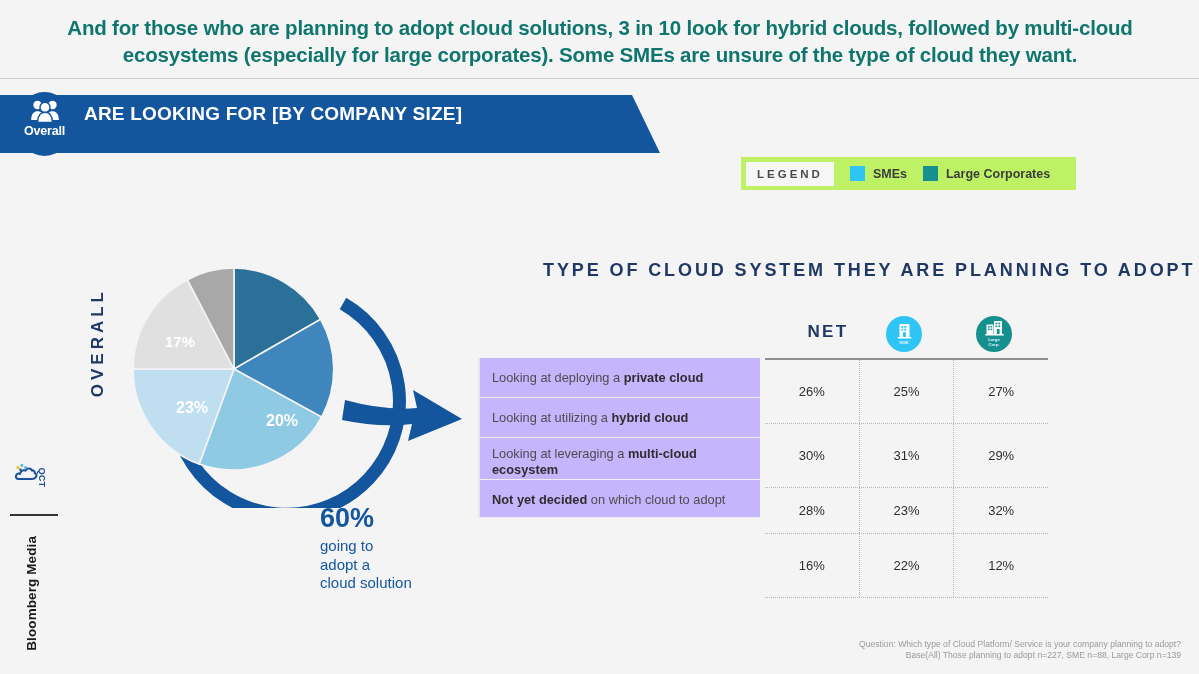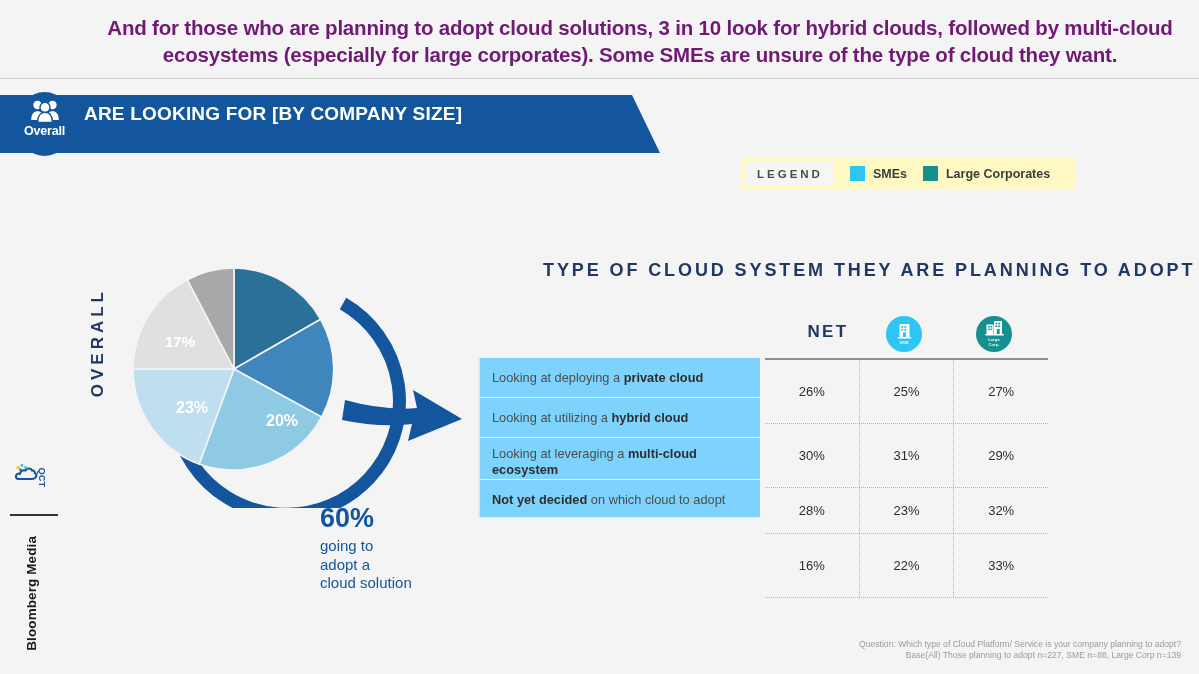--- a/index.html
+++ b/index.html
@@ -15,9 +15,8 @@
   .headline{
     position:absolute;left:60px;top:14px;width:1080px;
     text-align:center;
-    font-size:20.5px;line-height:27px;font-weight:bold;color:#701a75;
+    font-size:20.5px;line-height:27px;font-weight:bold;color:#0f766e;
     letter-spacing:-0.2px;
-    margin-left:40px;
   }
   .hr-top{position:absolute;left:0;top:78px;width:1199px;height:1px;background:#cfcfcf;}
 

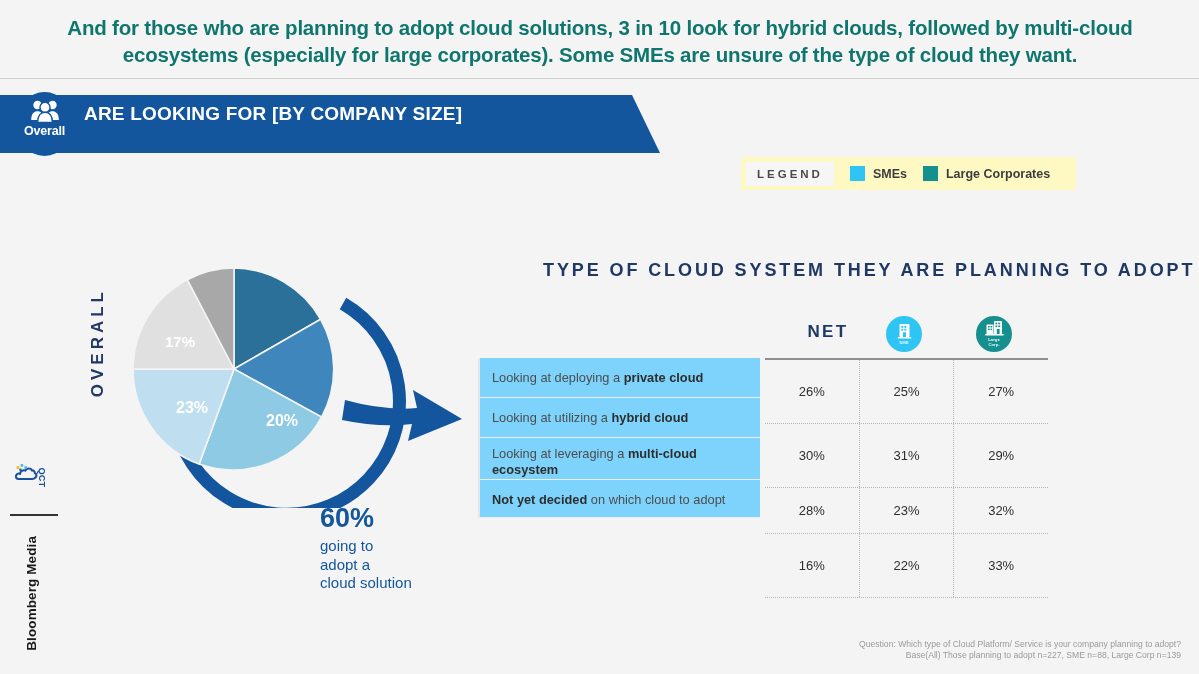--- a/index.html
+++ b/index.html
@@ -41,7 +41,7 @@
   
   .legend{
     position:absolute;left:741px;top:157px;width:335px;height:33px;
-    background:#fef9c3;display:flex;align-items:center;
+    background:#bef264;display:flex;align-items:center;
   }
   .legend-tag{
     background:#f6f6f6;color:#4a4a4a;font-weight:bold;font-size:11.5px;

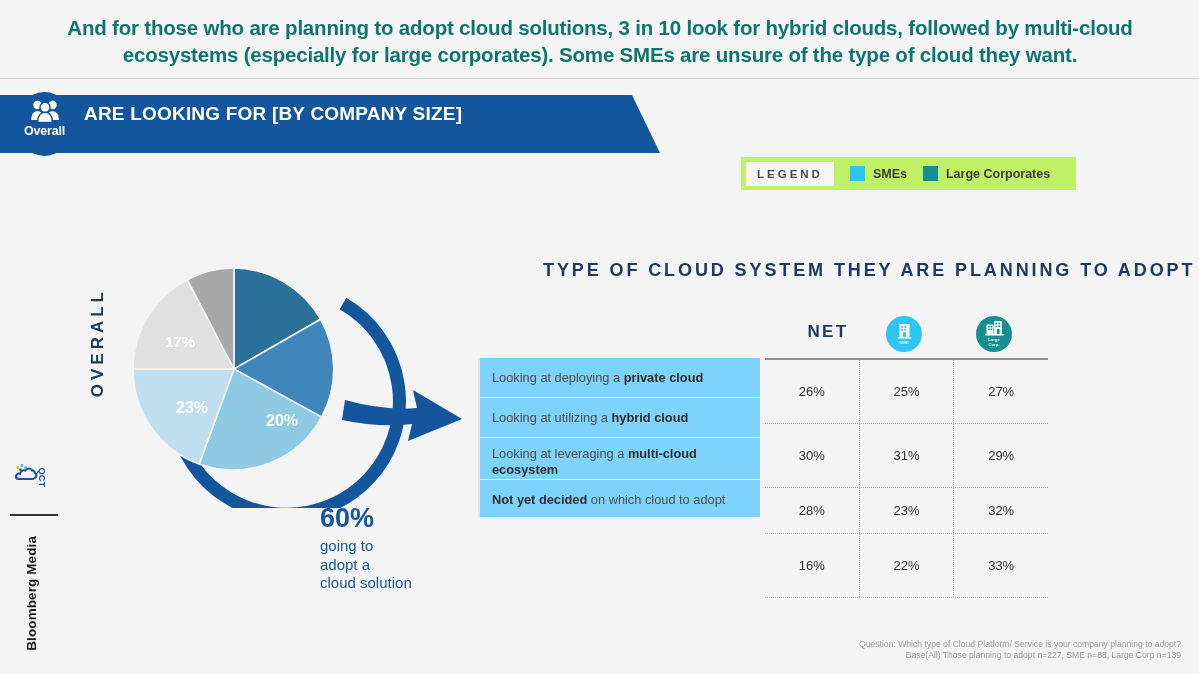--- a/index.html
+++ b/index.html
@@ -74,7 +74,7 @@
   .tbl{position:absolute;left:478px;top:358px;width:570px;}
   .row-labels{position:absolute;left:0;top:0;width:282px;}
   .rlabel{
-    background:#7dd3fc;border-left:2px solid #e6e6e6;border-bottom:1px solid #ededed;
+    background:#c4b5fd;border-left:2px solid #e6e6e6;border-bottom:1px solid #ededed;
     font-size:12.8px;color:#4d4d4d;line-height:16px;
     padding:12px 10px 12px 12px;box-sizing:border-box;
   }

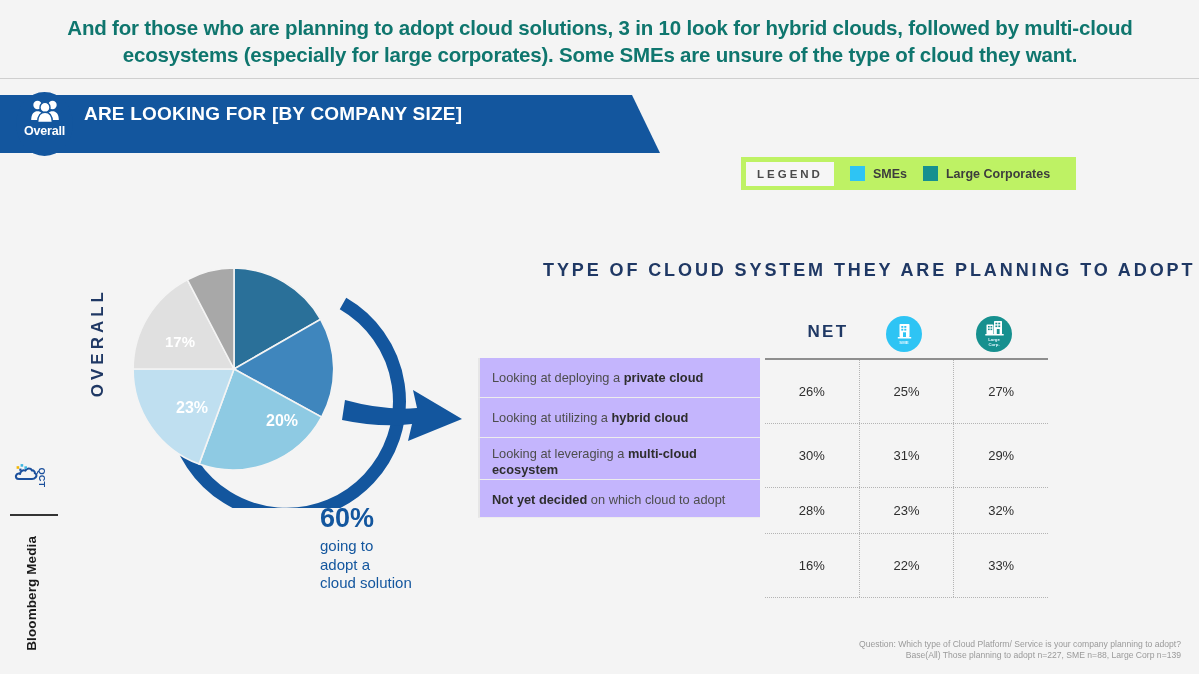--- a/index.html
+++ b/index.html
@@ -270,7 +270,7 @@
       <div class="grid-row g4">
         <div class="gcell">16%</div>
         <div class="gcell sep">22%</div>
-        <div class="gcell sep">33%</div>
+        <div class="gcell sep">12%</div>
       </div>
     </div>
   </div>

